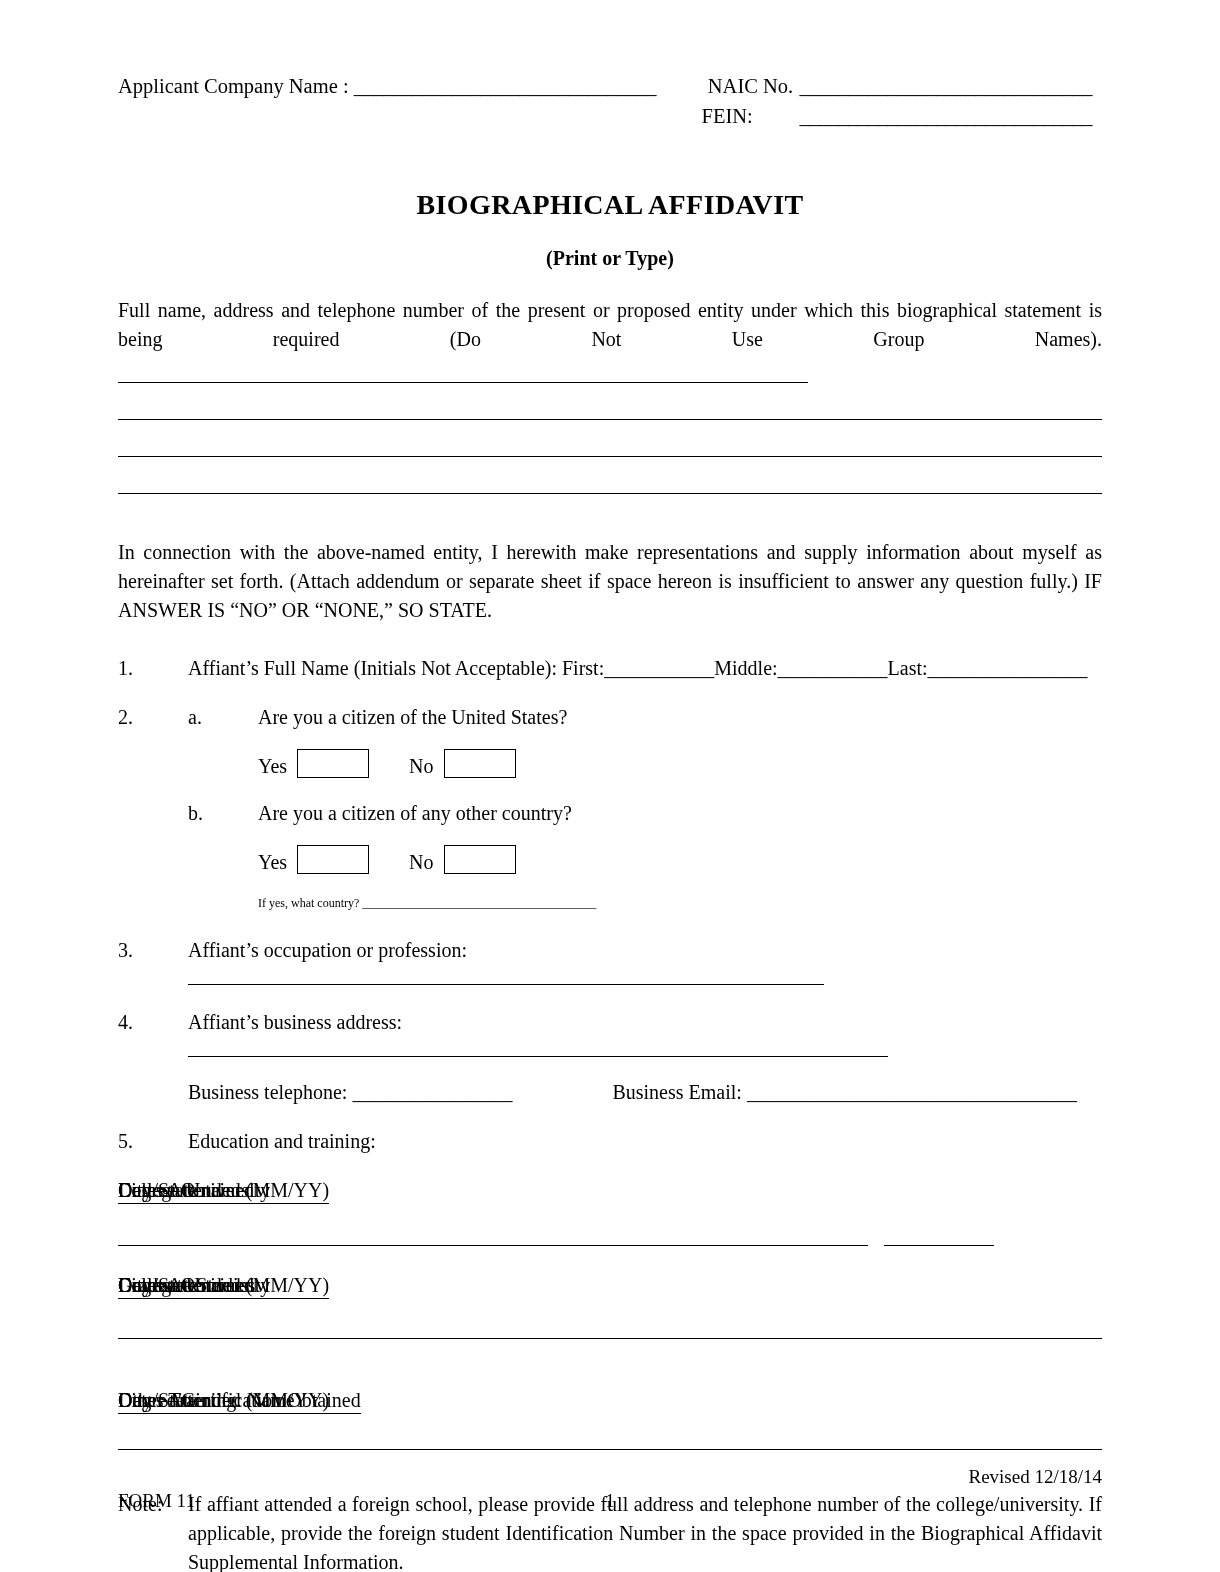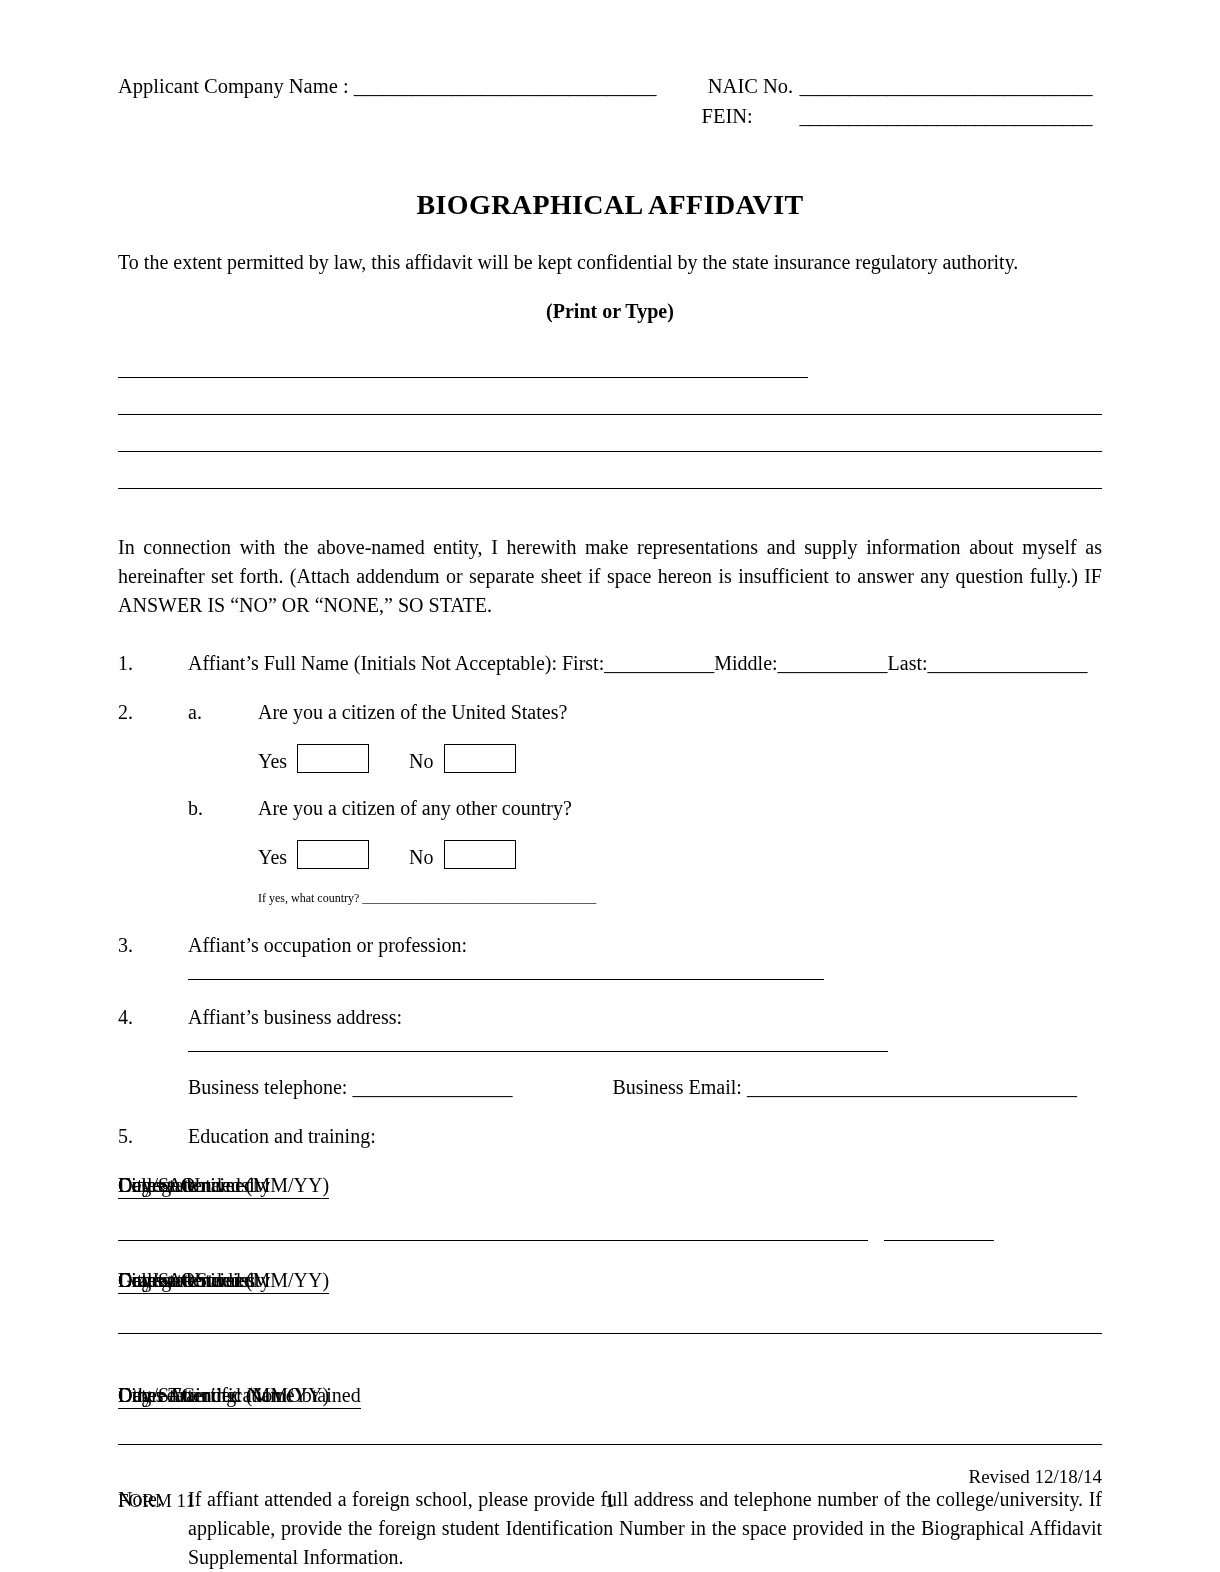--- a/index.html
+++ b/index.html
@@ -225,7 +225,6 @@
 
   <div class="doc-title">BIOGRAPHICAL AFFIDAVIT</div>
 
-  <div class="intro">To the extent permitted by law, this affidavit will be kept confidential by the state insurance regulatory authority.</div>
 
   <div class="print-type">(Print or Type)</div>
 

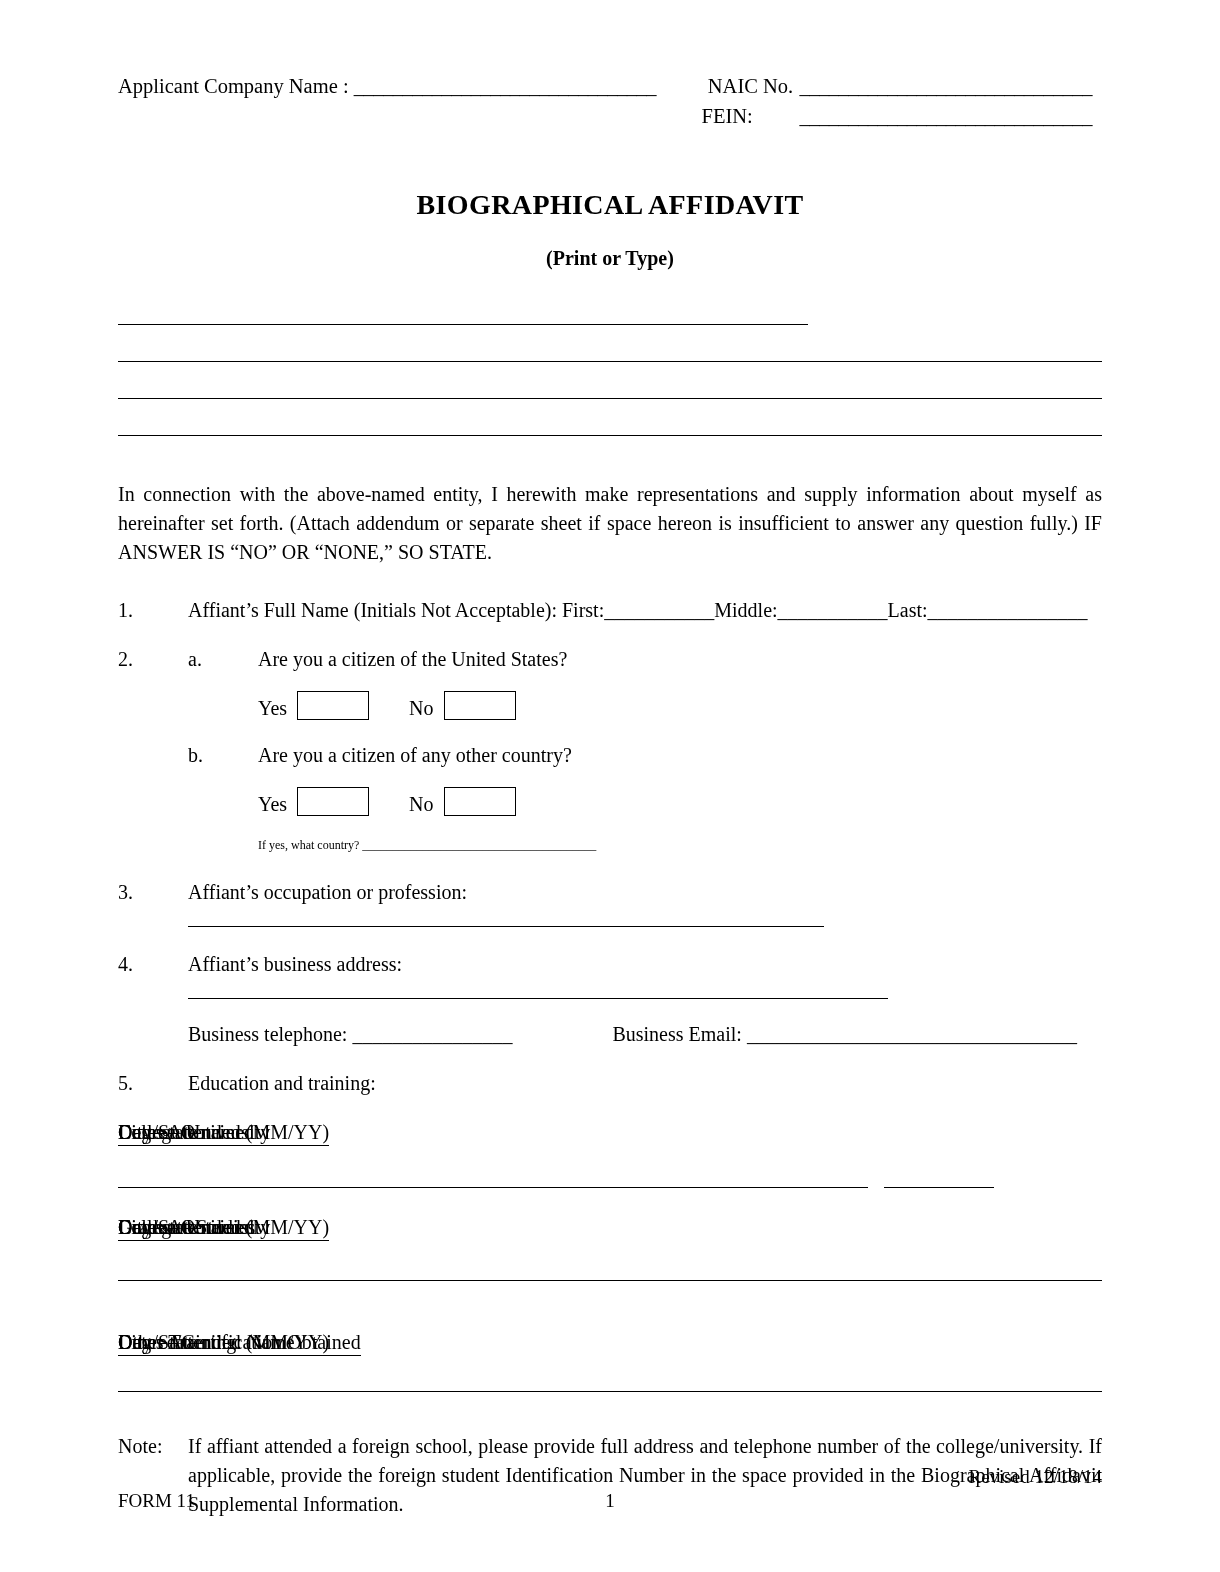--- a/index.html
+++ b/index.html
@@ -229,7 +229,7 @@
   <div class="print-type">(Print or Type)</div>
 
   <div class="para j">
-    <span class="underline-fill" style="width:690px"></span>
+    <span>Full name, address and telephone number of the present or proposed entity under which this biographical statement is being required (Do Not Use Group Names).</span><span class="underline-fill" style="width:690px"></span>
   </div>
   <div class="blank-rule w-full"></div>
   <div class="blank-rule w-full"></div>

